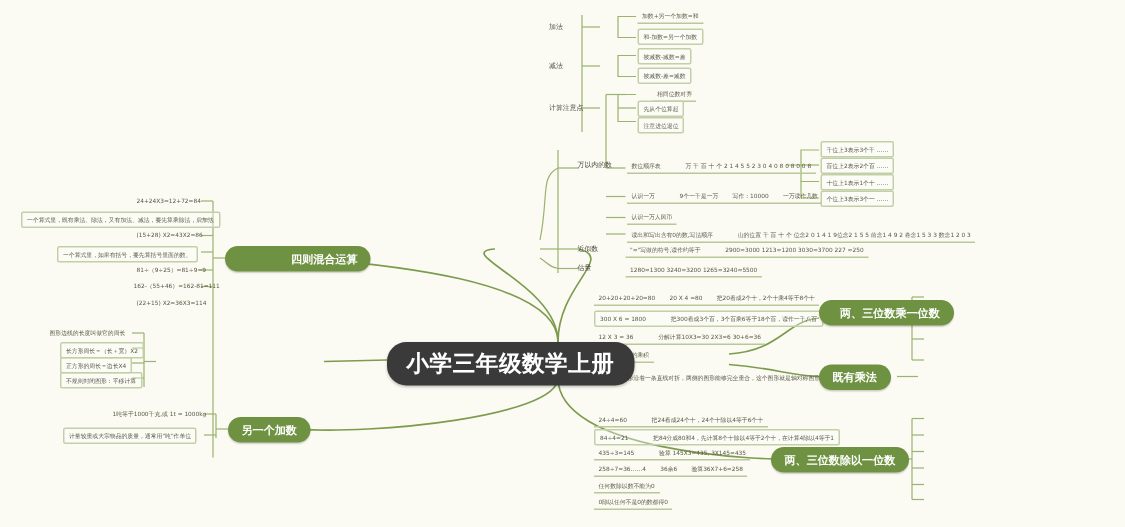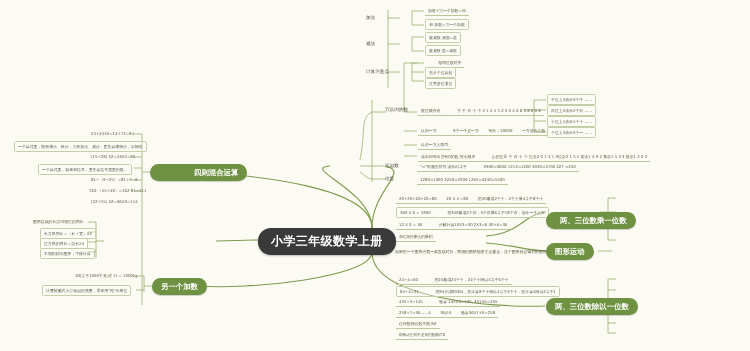--- a/index.html
+++ b/index.html
@@ -210,7 +210,7 @@
   <div class="node l3 boxed" style="left:425px;top:67px;">先从个位算起</div>
   <div class="node l3 boxed" style="left:425px;top:78px;">注意进位退位</div>
 
-  <div class="node l1" style="left:546px;top:212px;padding-left:14px;">两、三位数乘一位数</div>
+  <div class="node l1" style="left:546px;top:200px;padding-left:14px;">两、三位数乘一位数</div>
 
   <div class="node l3" style="left:396px;top:194px;">
     <span>20+20+20+20=80</span>

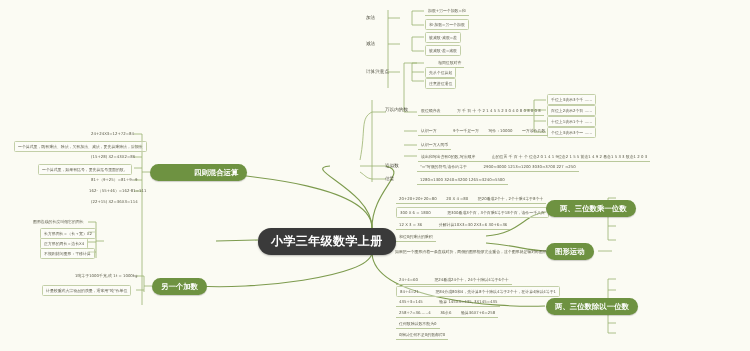--- a/index.html
+++ b/index.html
@@ -19,7 +19,7 @@
     background:#3a3a3a;color:#ffffff;
     border-radius:13px;
     padding:5px 13px;
-    font-size:12px;font-weight:bold;letter-spacing:.4px;
+    font-size:15px;font-weight:bold;letter-spacing:.4px;
     box-shadow:0 1px 2px rgba(0,0,0,.25);
     z-index:8;
   }

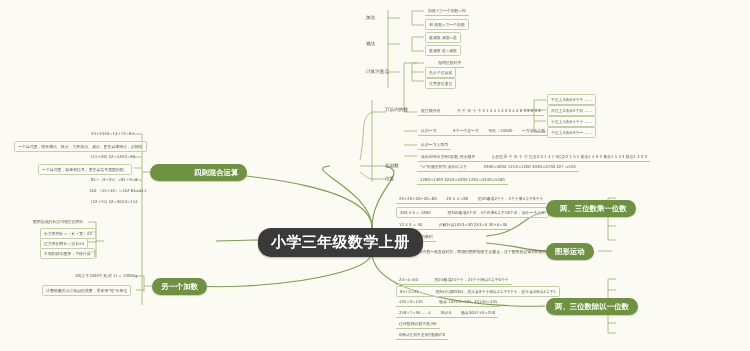--- a/index.html
+++ b/index.html
@@ -231,7 +231,7 @@
   </div>
   <div class="node l3" style="left:396px;top:232px;">和位0的乘法的乘积</div>
 
-  <div class="node l1" style="left:546px;top:243px;">图形运动</div>
+  <div class="node l1" style="left:546px;top:243px;">既有乘法</div>
   <div class="node plain" style="left:392px;top:248px;">
     <span>如果把一个图形沿着一条直线对折，两侧的图形能够完全重合，这个图形就是轴对称图形</span>
     <span class="gap"></span>

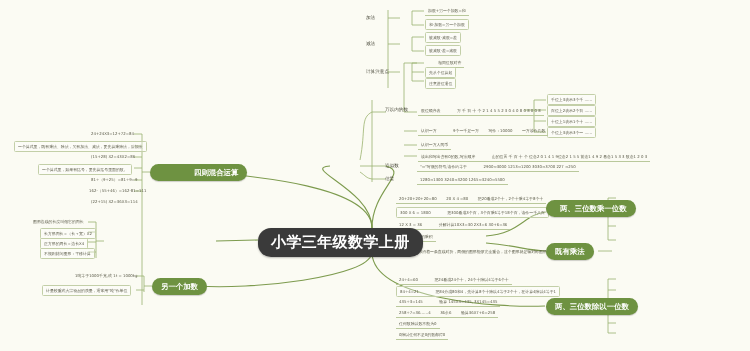--- a/index.html
+++ b/index.html
@@ -238,7 +238,7 @@
     <span>这条直线叫做对称轴</span>
   </div>
 
-  <div class="node l1" style="left:546px;top:298px;font-family:Liberation Mono, monospace;">两、三位数除以一位数</div>
+  <div class="node l1" style="left:514px;top:298px;font-family:Liberation Mono, monospace;">两、三位数除以一位数</div>
 
   <div class="node l3" style="left:396px;top:275px;">
     <span>24÷4=60</span>

